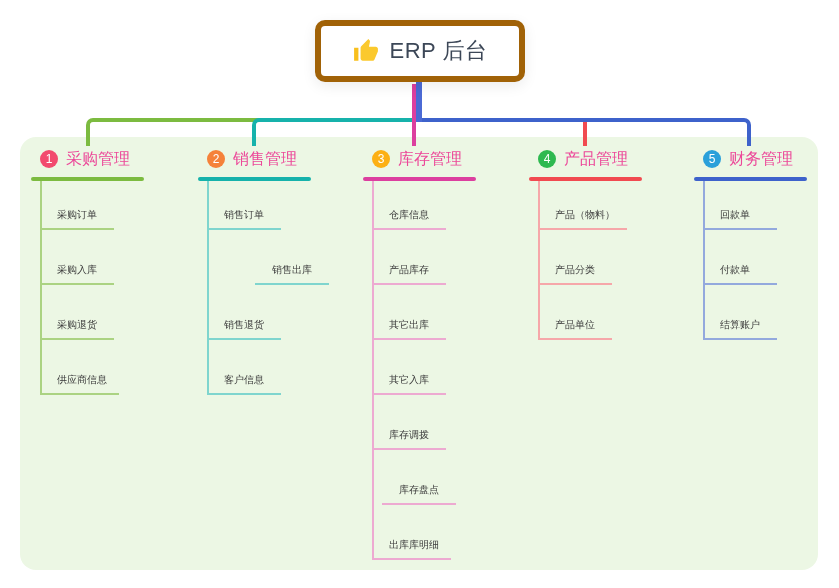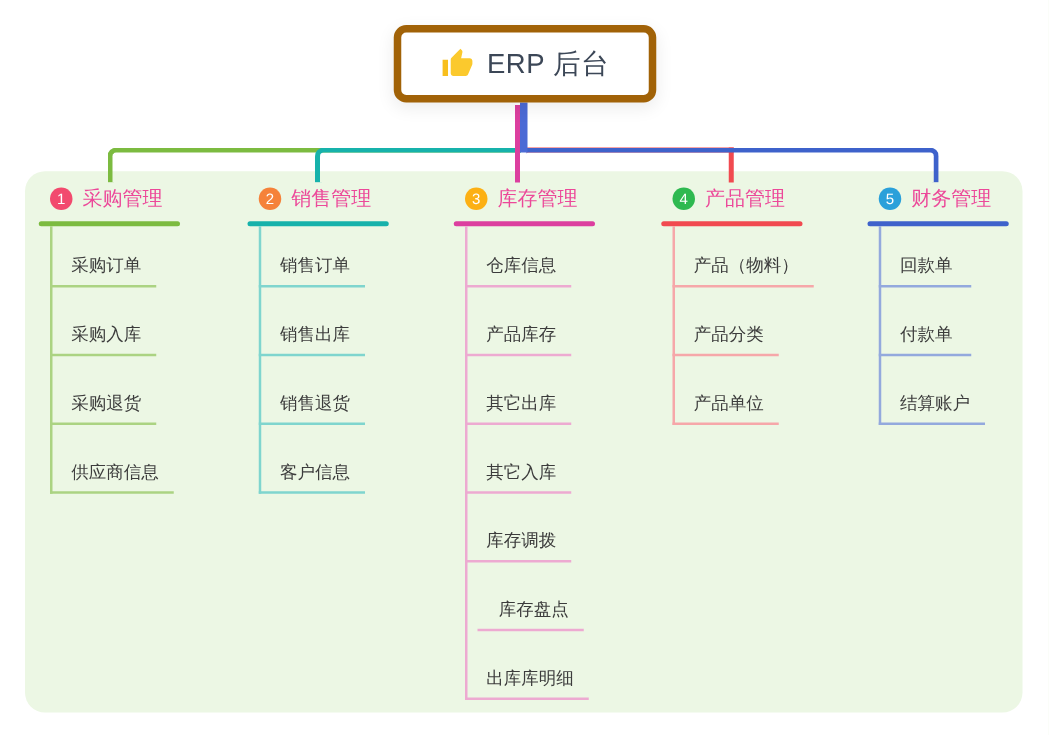--- a/index.html
+++ b/index.html
@@ -53,7 +53,7 @@
     border-bottom: 2px solid var(--cl);
     padding: 0 12px 6px 17px;
     display: flex; align-items: flex-end; white-space: nowrap;
-    font-size: 14px; color: #3c3c3c; cursor: pointer;
+    font-size: 10px; color: #3c3c3c; cursor: pointer;
   }
 </style>
 </head>

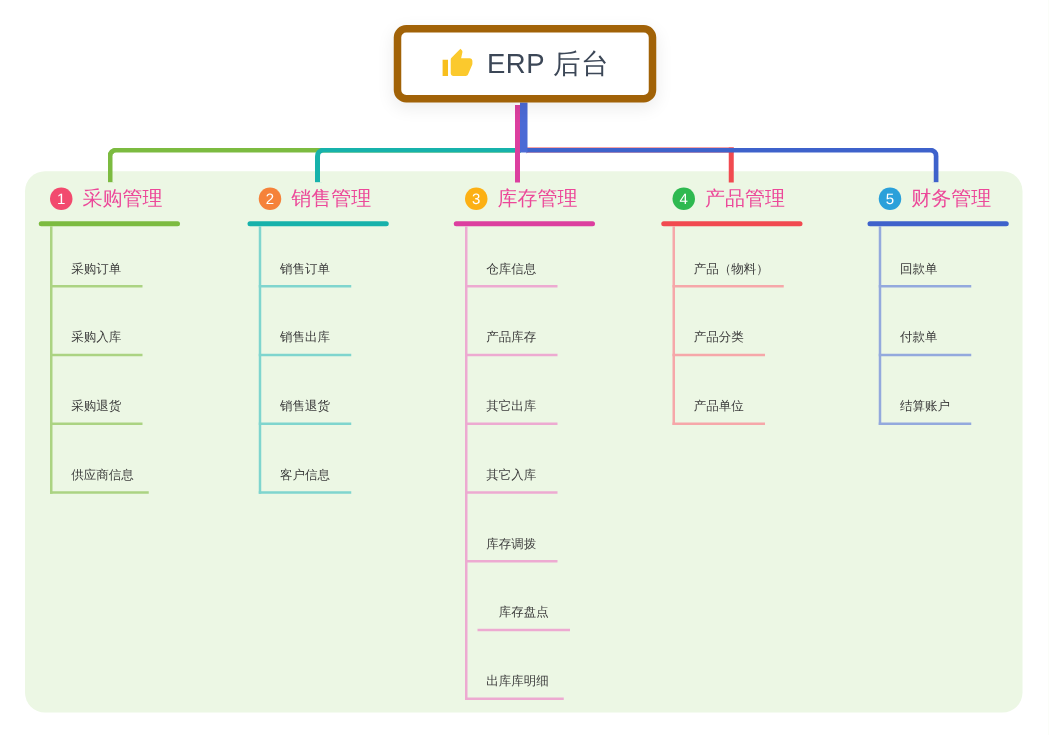--- a/index.html
+++ b/index.html
@@ -111,7 +111,7 @@
     <div class="child" style="top:44px;">
         <span>销售订单</span>
       </div>
-    <div class="child" style="top:99px;">
+    <div class="child" style="top:99px;margin-left:48px;">
         <span>销售出库</span>
       </div>
     <div class="child" style="top:154px;">

